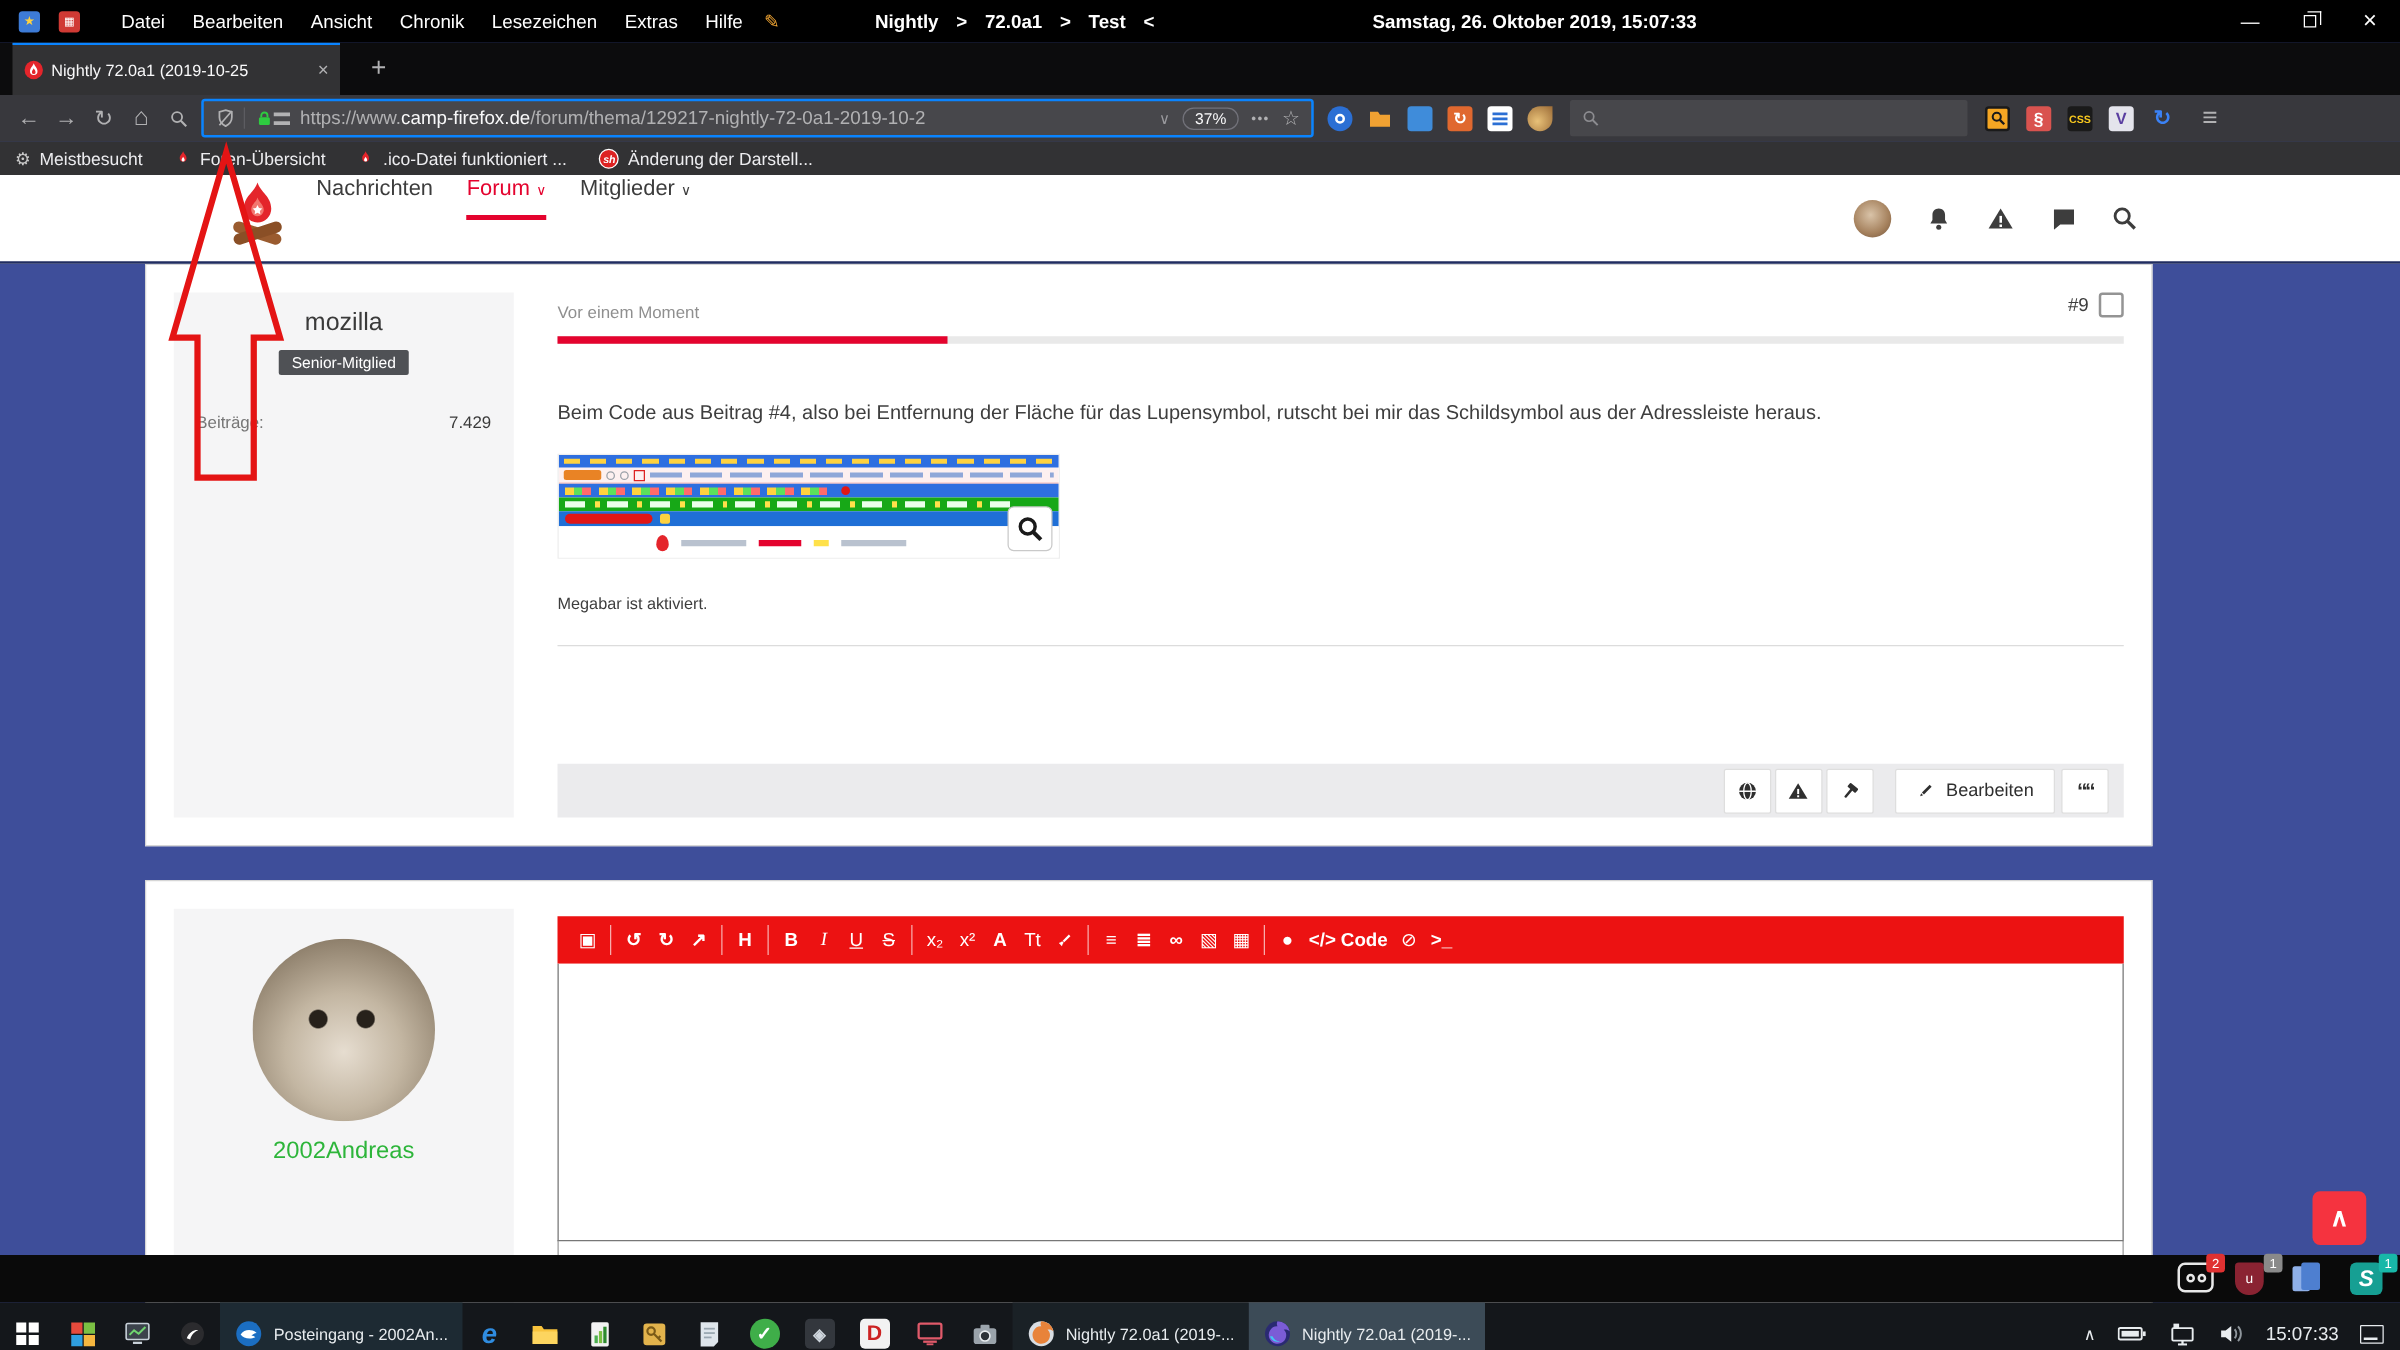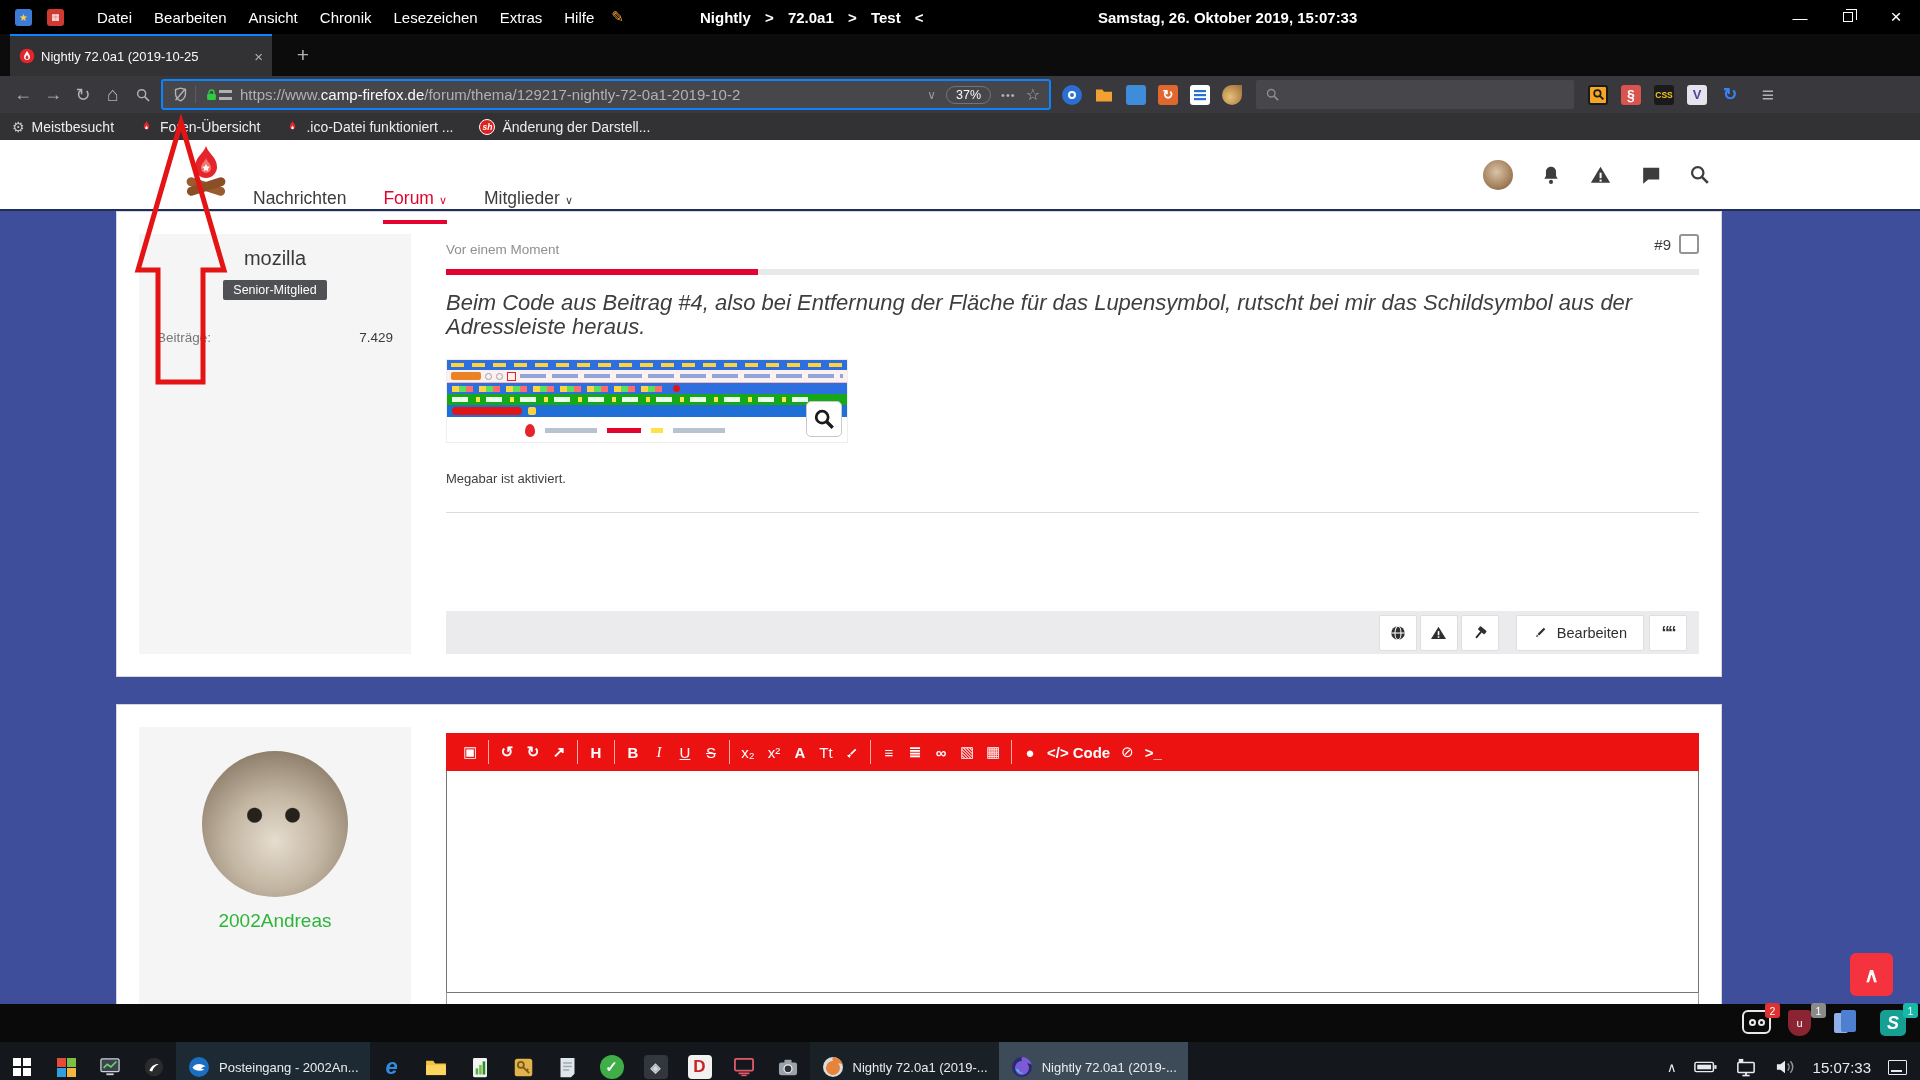--- a/index.html
+++ b/index.html
@@ -61,7 +61,7 @@
   
   .siteheader{position:absolute;top:140px;left:0;right:0;height:71px;background:#fff;border-bottom:2px solid #202d60;z-index:5;}
   .logo{position:absolute;left:168px;top:4px;}
-  .fnav{position:absolute;left:253px;top:0;height:69px;display:flex;align-items:flex-end;gap:37px;font-size:17.5px;color:#3c3c3c;}
+  .fnav{position:absolute;left:253px;top:0;height:69px;display:flex;align-items:flex-start;gap:27px;font-size:17.5px;color:#3c3c3c;}
   .fnav .chv{font-size:11px;margin-left:5px;color:inherit;}
   .fnav .active{color:#e4032e;position:relative;}
   .fnav .active::after{content:"";position:absolute;left:0;right:0;bottom:-15px;height:4px;background:#e4032e;}

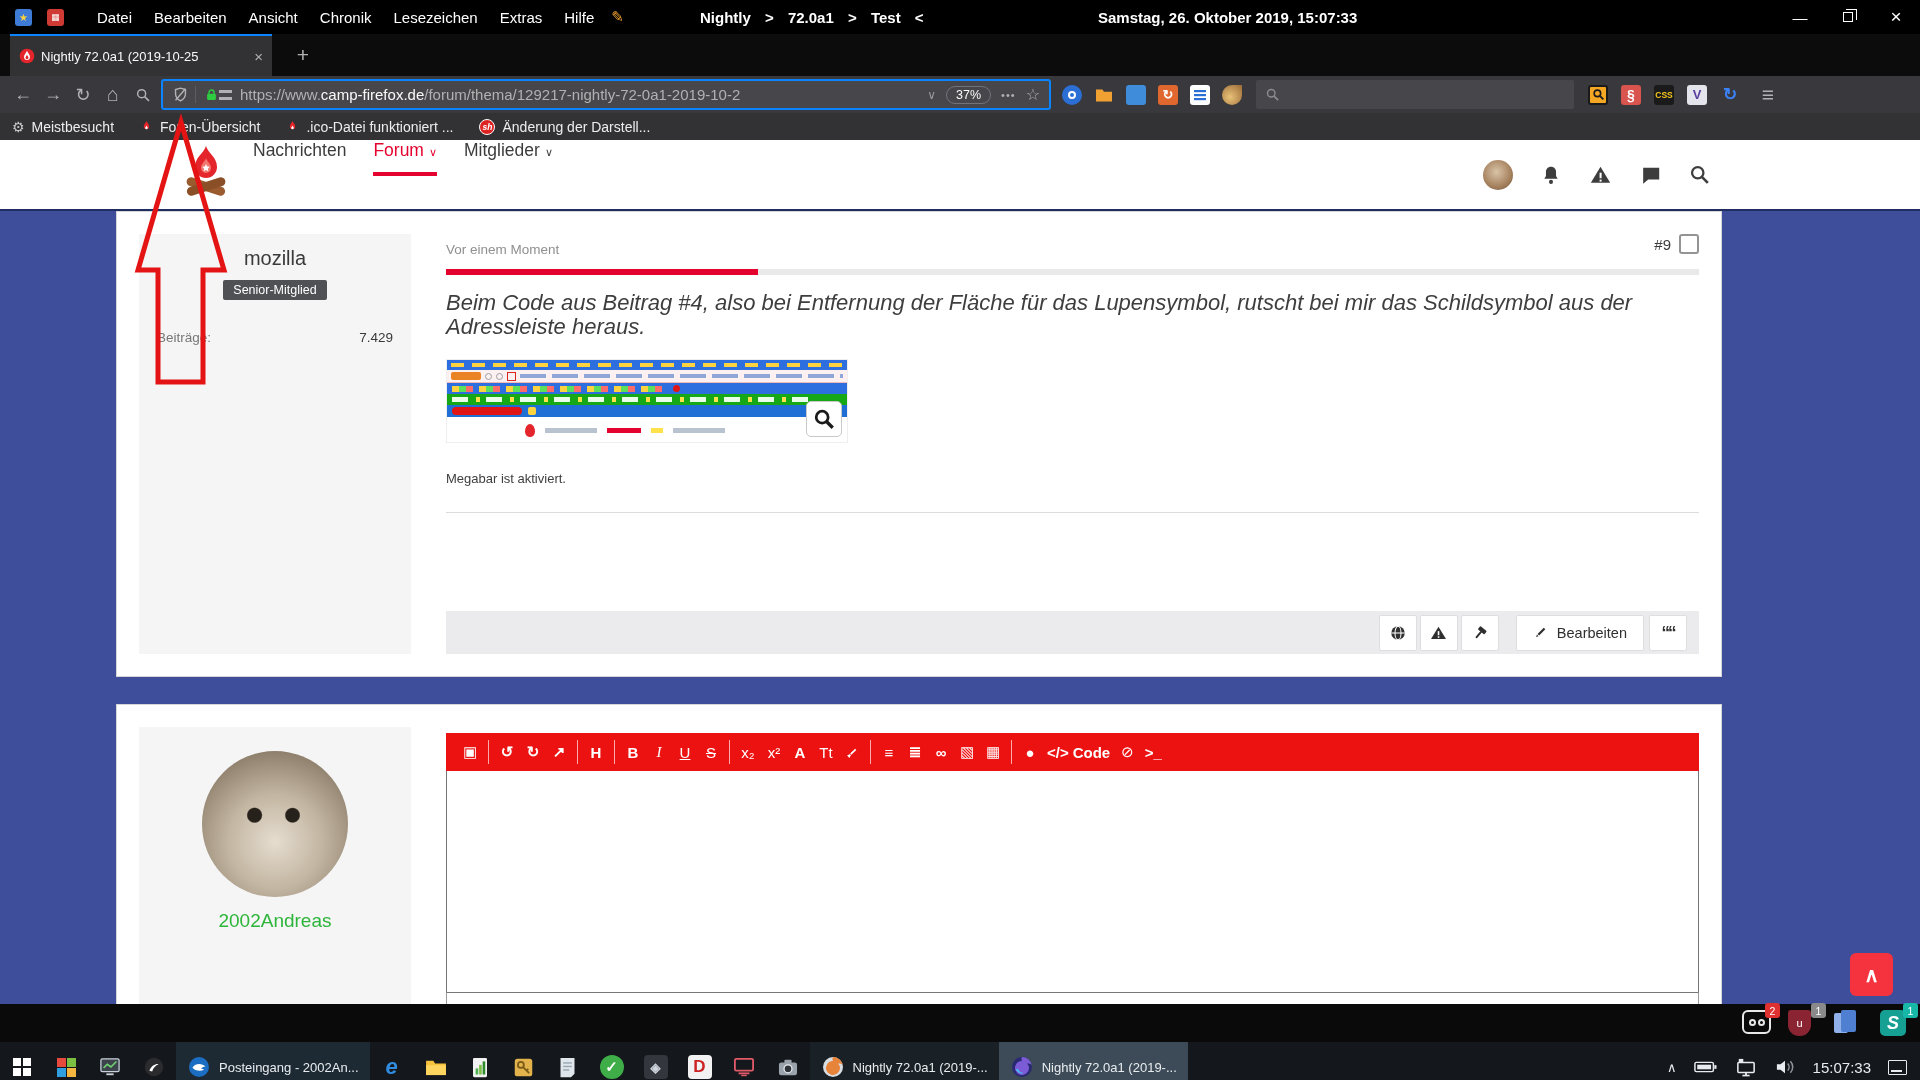--- a/index.html
+++ b/index.html
@@ -98,7 +98,7 @@
   .pchk{width:20px;height:20px;border:2px solid #949494;border-radius:3px;background:#fff;}
   .pbar{height:6px;background:#e9e9e9;margin-top:12px;}
   .pbar>div{height:6px;width:312px;background:#e4032e;}
-  .pbody{margin-top:16px;font-size:22px;color:#3e3e3e;line-height:24px;font-style:italic;}
+  .pbody{margin-top:44px;font-size:16px;color:#3e3e3e;line-height:24px;}
   .pnote{margin-top:28px;font-size:13px;color:#3e3e3e;}
   .pdivider{margin-top:26px;border-top:1px solid #dcdcdc;}
   .psig{margin-top:14px;font-style:italic;font-size:15.5px;color:#555;line-height:27px;}

